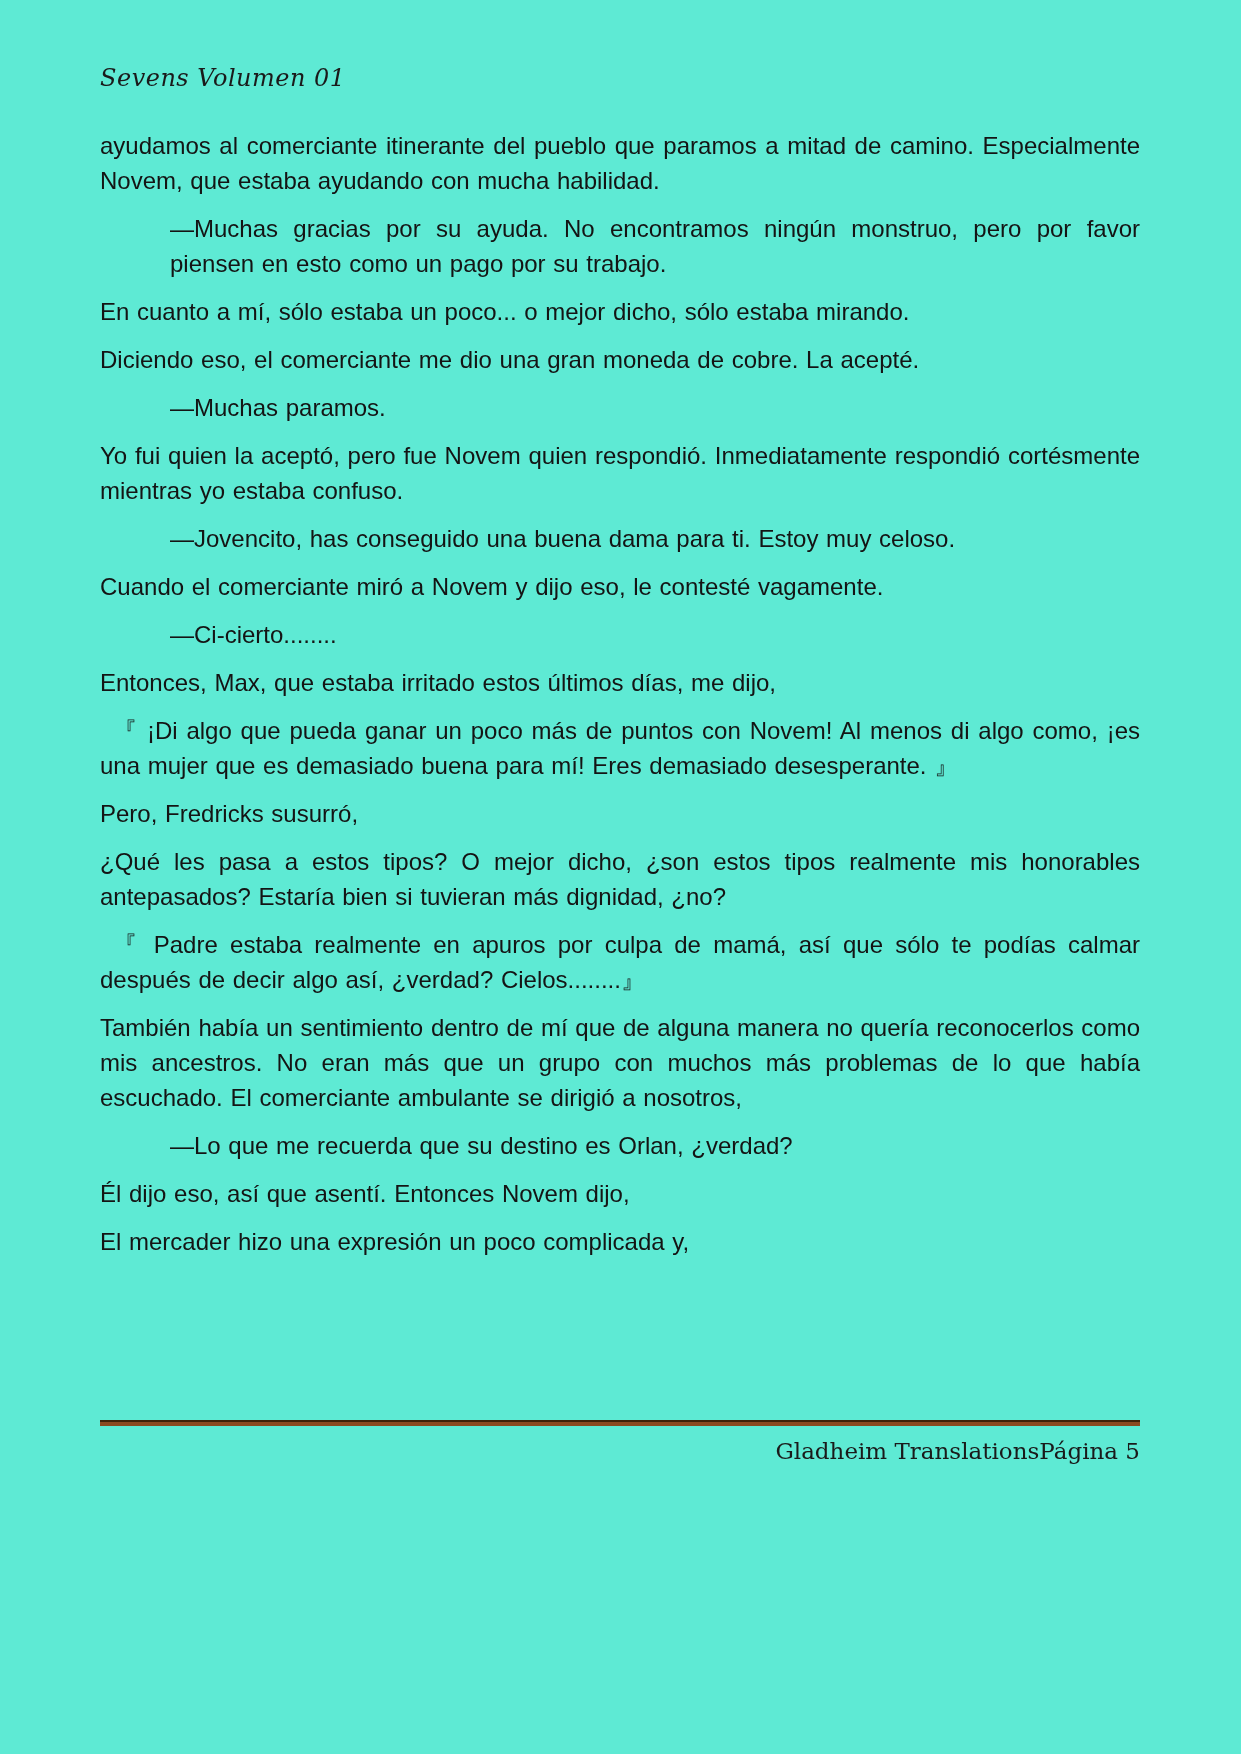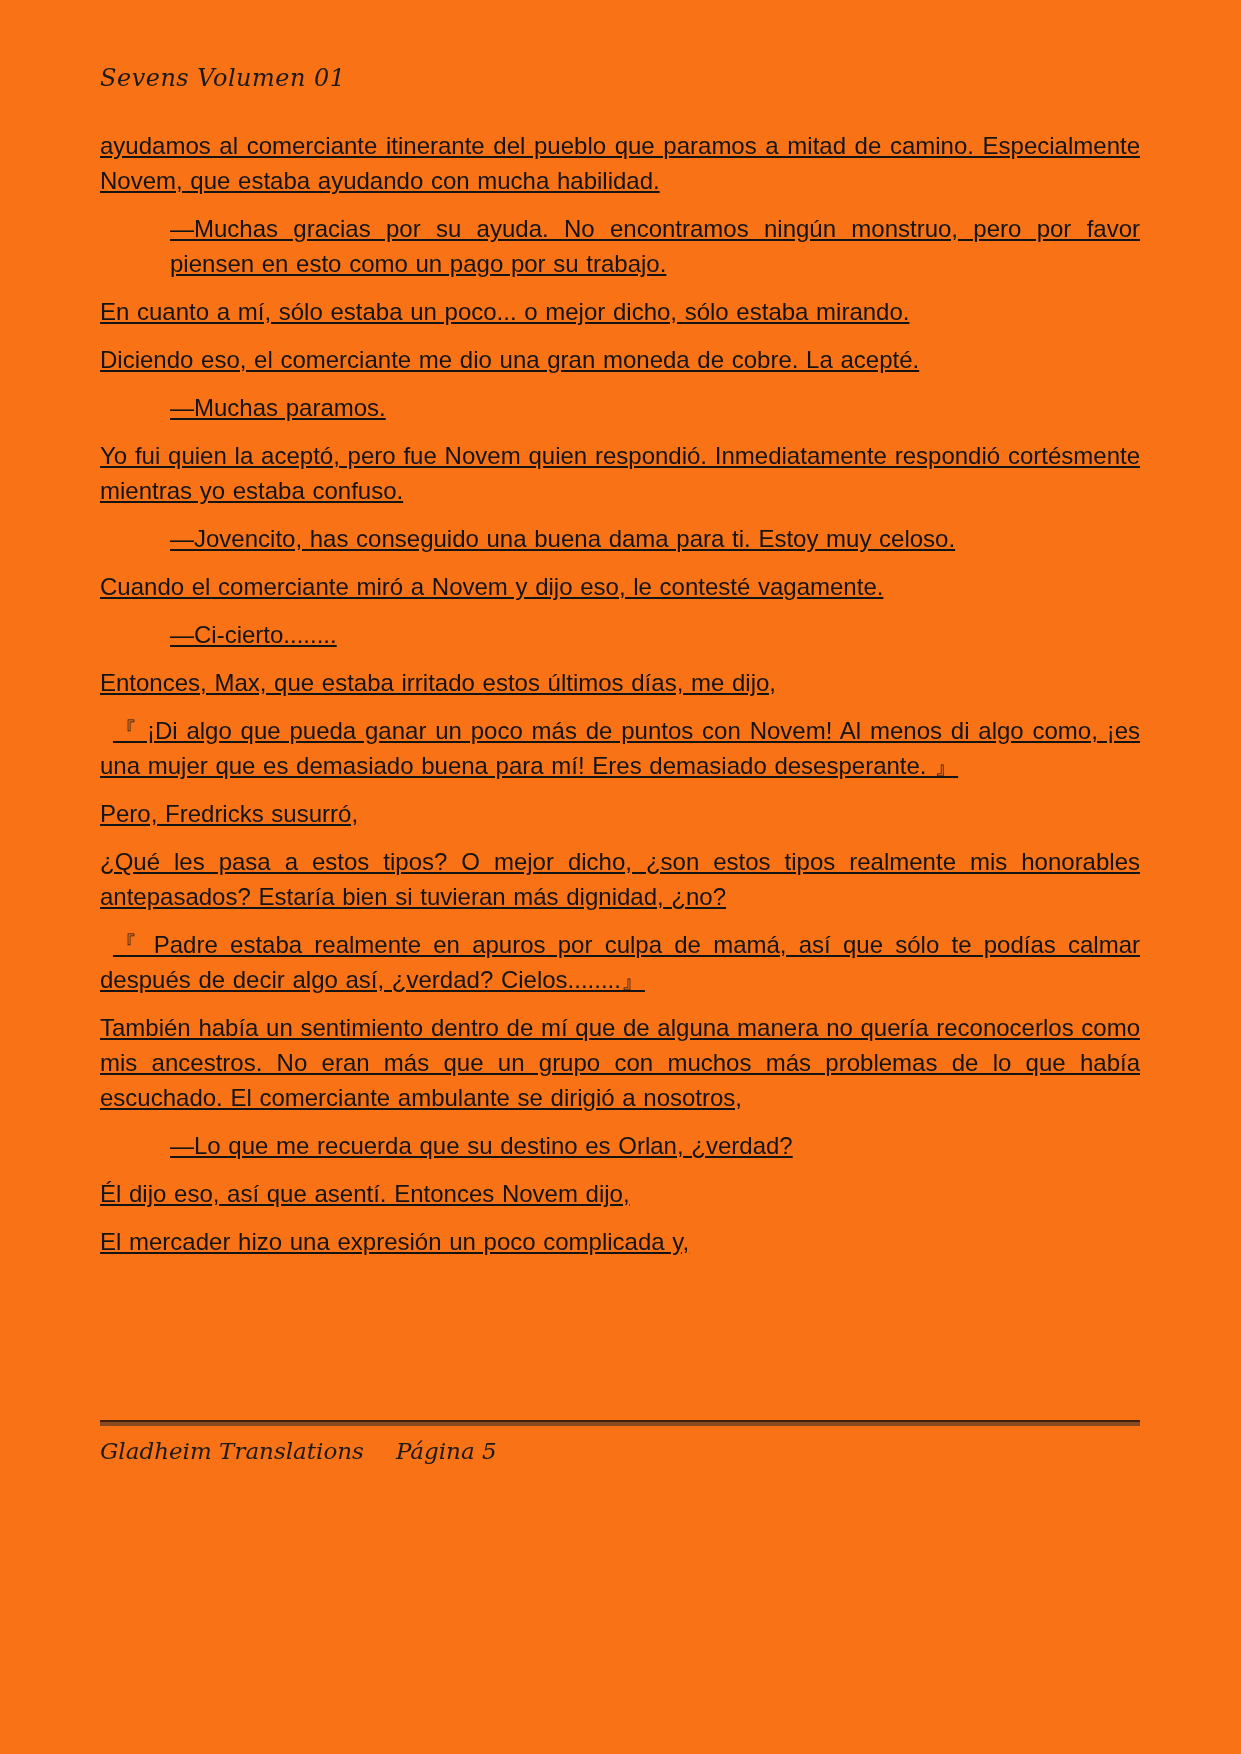--- a/index.html
+++ b/index.html
@@ -8,7 +8,7 @@
     position: relative;
     width: 1241px;
     height: 1754px;
-    background: #f97316;
+    background: #5eead4;
     font-family: "Liberation Sans", sans-serif;
     color: #141414;
     margin: 0 auto;

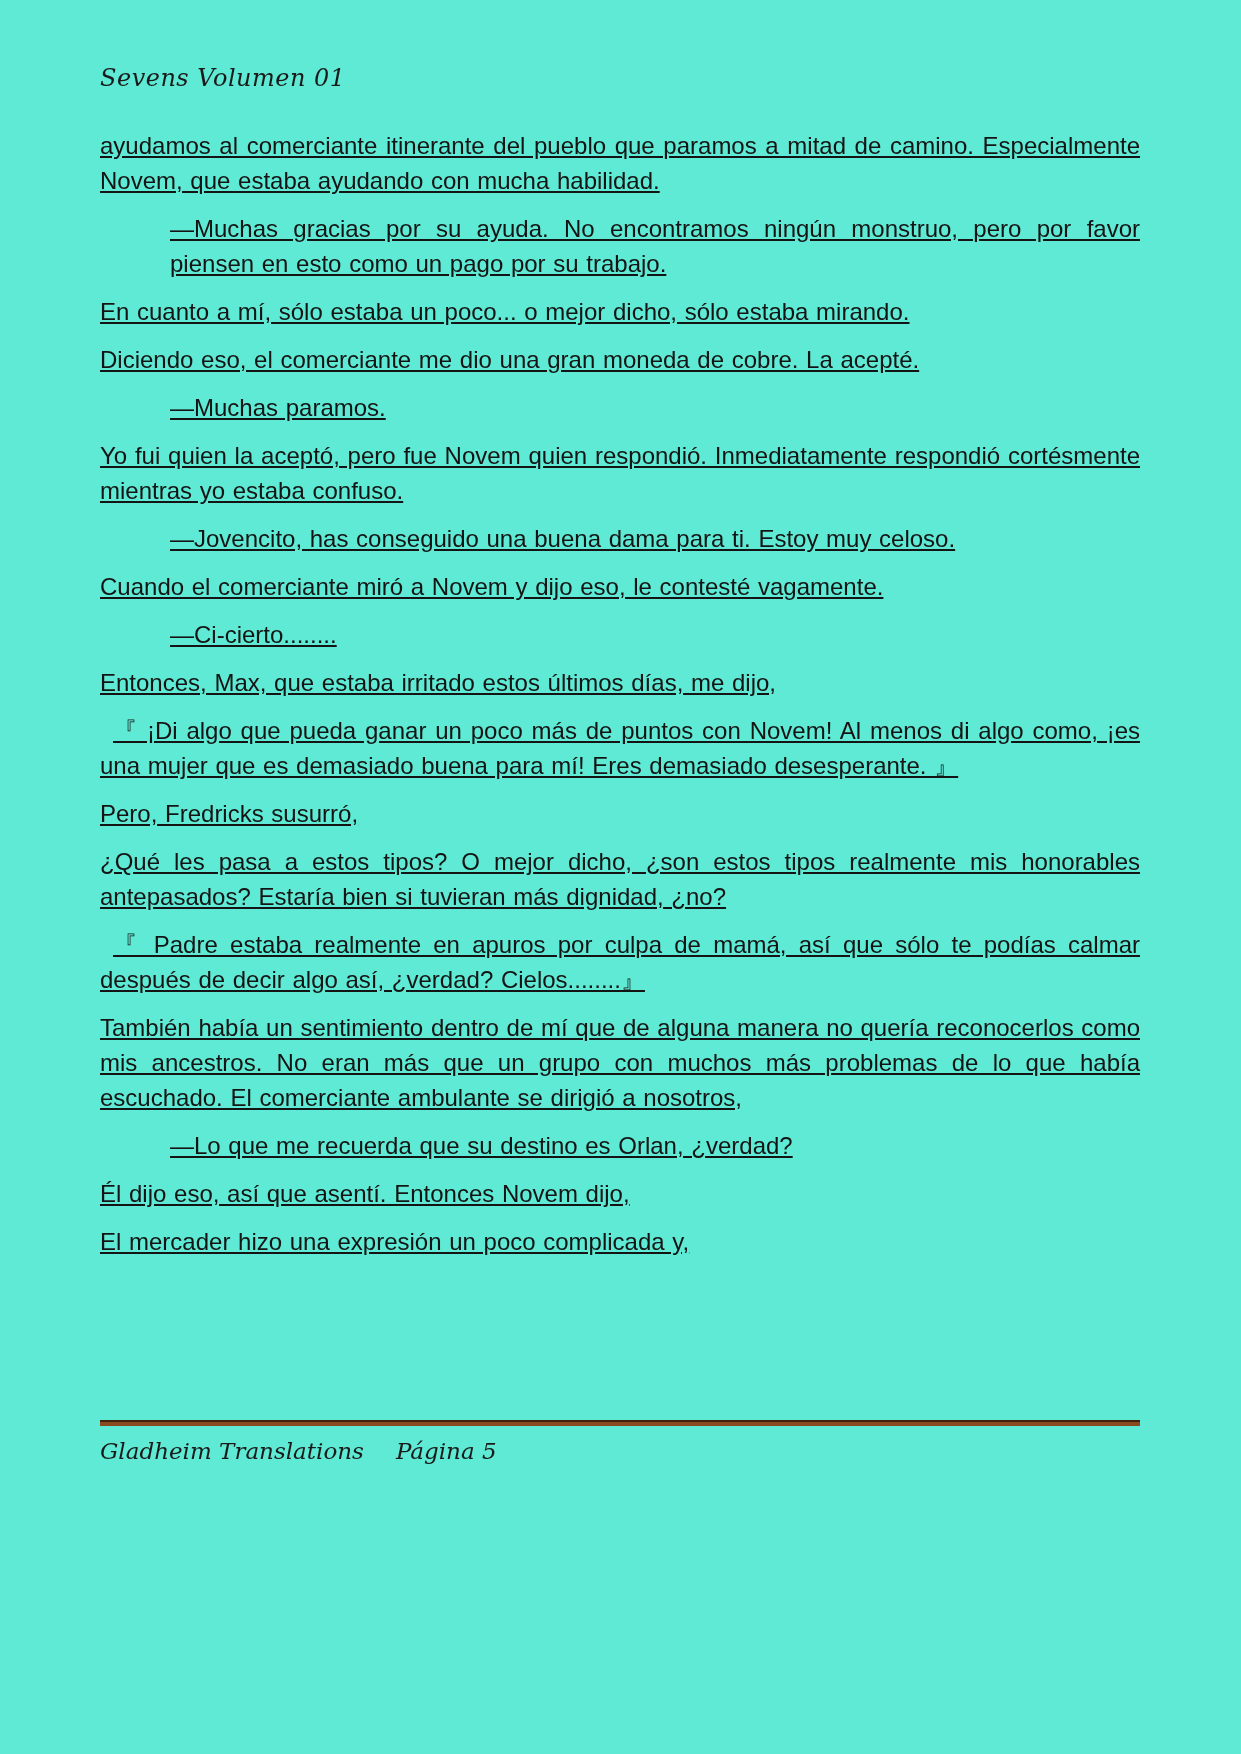--- a/index.html
+++ b/index.html
@@ -37,7 +37,6 @@
     text-align: justify;
     margin-bottom: 13px;
     word-spacing: 1px;
-    text-decoration: underline;
   }
   .para.dialogue {
     margin-left: 70px;

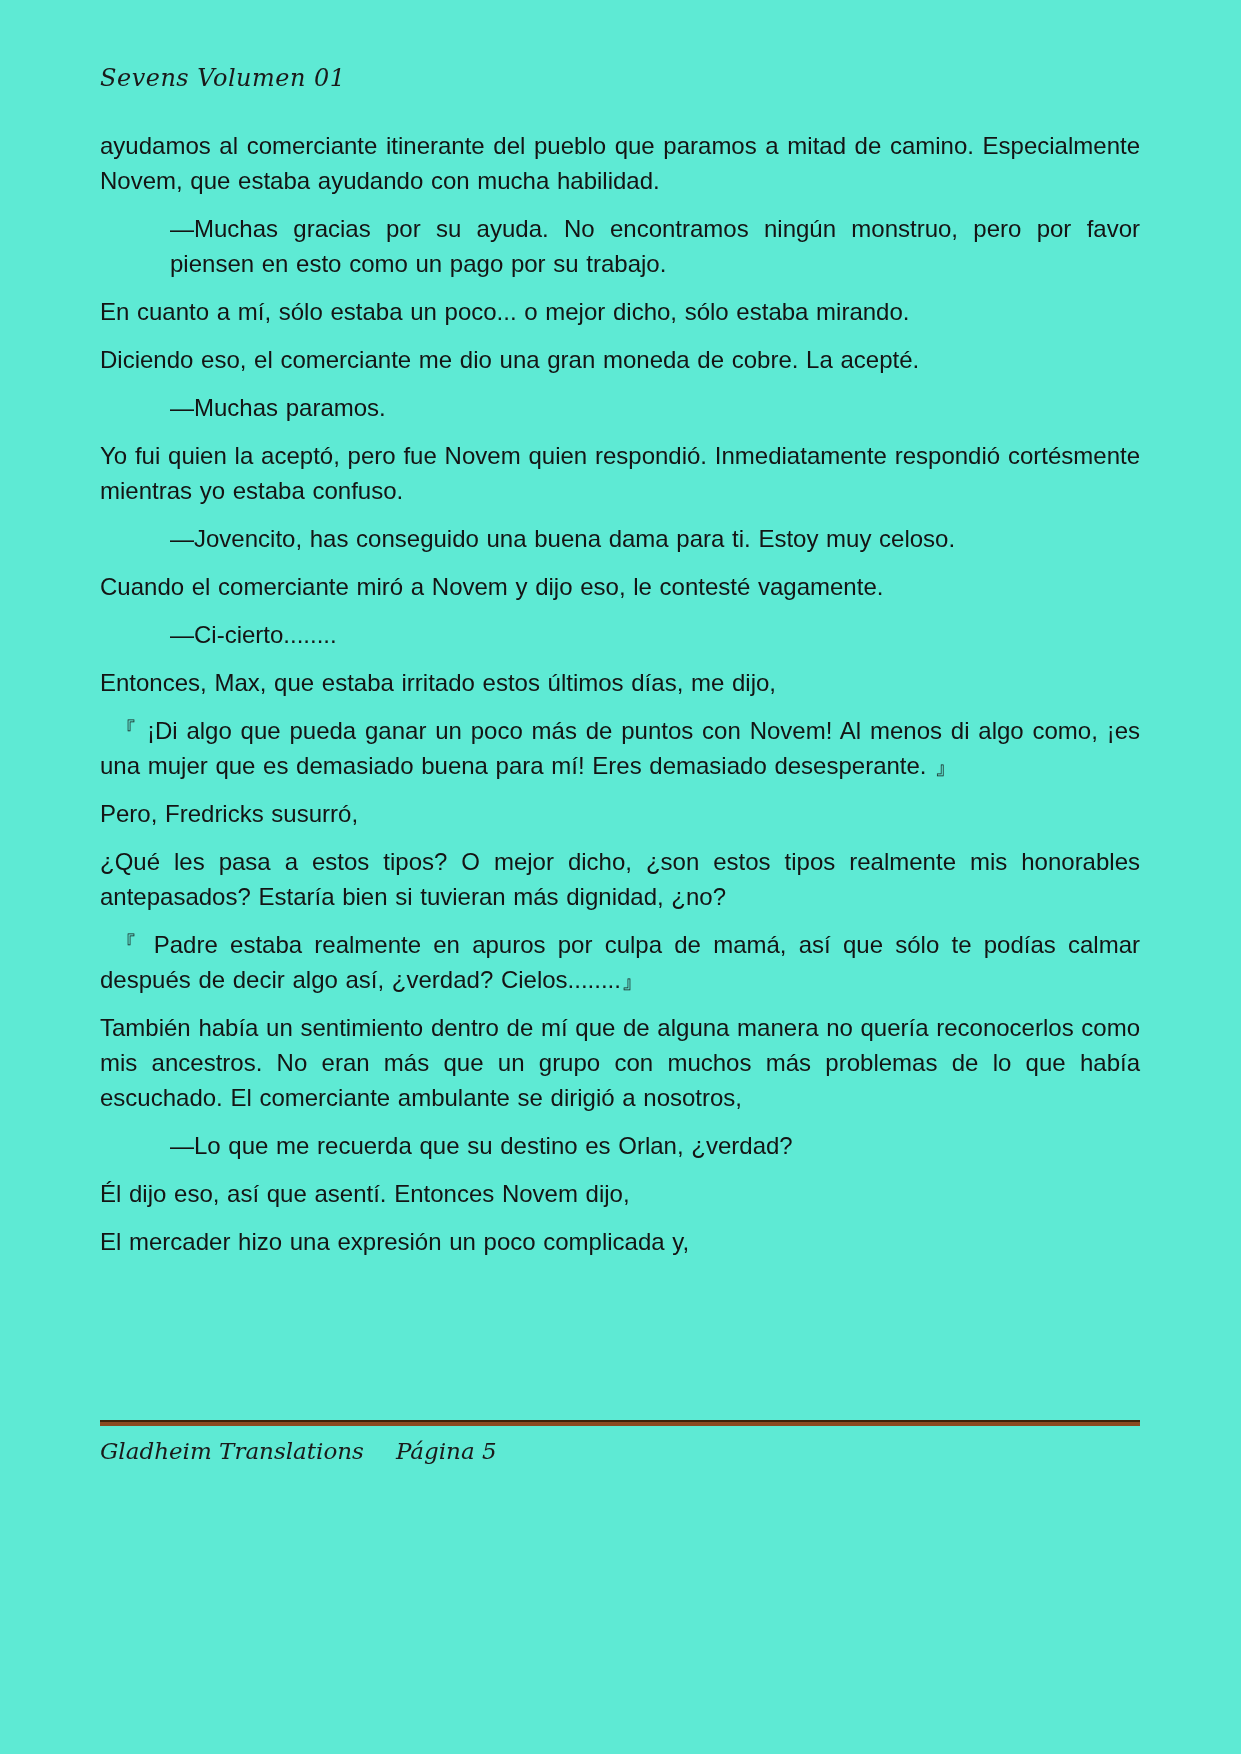--- a/index.html
+++ b/index.html
@@ -58,13 +58,11 @@
   }
   .footer-row {
     display: flex;
-    justify-content: flex-start;
+    justify-content: flex-end;
     align-items: baseline;
     font-family: "DejaVu Serif", serif;
-    font-style: italic;
     font-size: 23px;
     color: #1a1a1a;
-    gap: 32px;
   }
 </style>
 </head>

